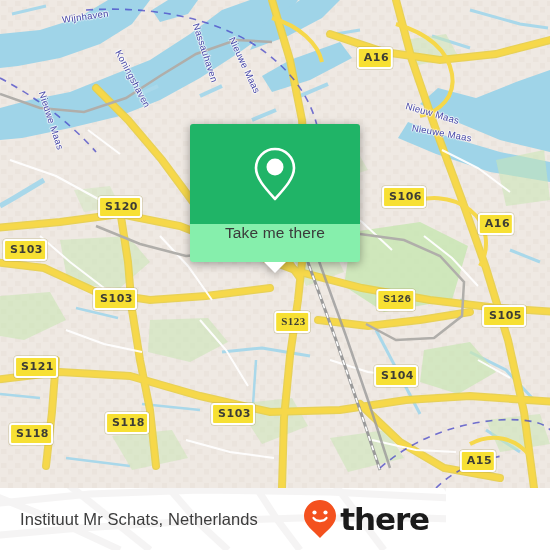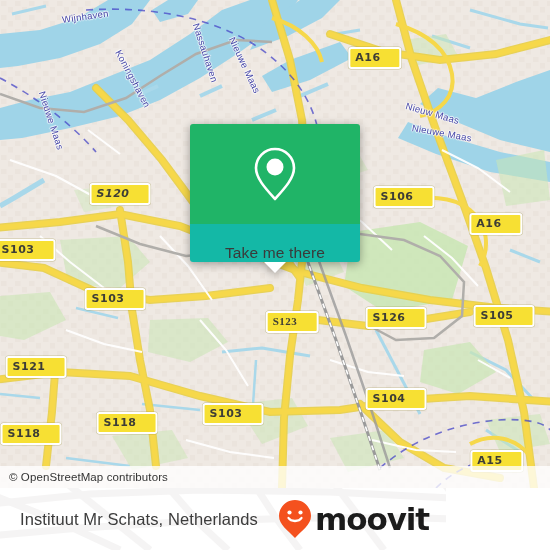--- a/index.html
+++ b/index.html
@@ -45,7 +45,7 @@
     font-weight: bold;
     letter-spacing: 0.5px;
     line-height: 1;
-    padding: 3px 19px 4px 5px;
+    padding: 3px 2px 4px 5px;
     white-space: nowrap;
     box-shadow: 0 0 0 0.5px rgba(150,140,60,.45);
     transform: translate(-50%, -50%);

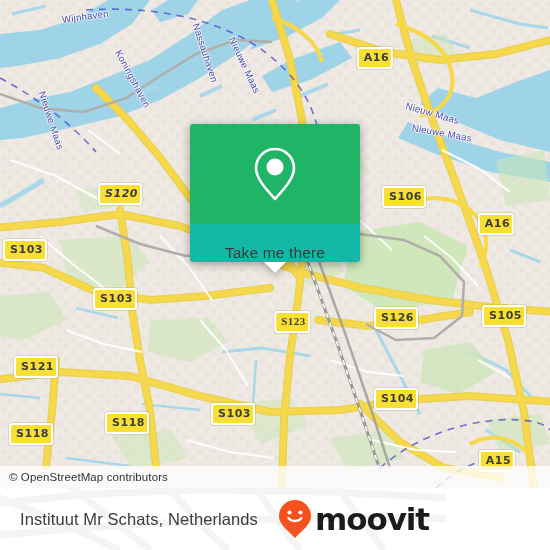--- a/index.html
+++ b/index.html
@@ -325,7 +325,7 @@
     <div class="wlabel" style="left:412px; top:122px; transform: rotate(10deg);">Nieuwe Maas</div>
 
     <div class="shield" style="left:375px; top:58px;">A16</div>
-    <div class="shield" style="left:120px; top:194px;font-style:italic;">S120</div>
+    <div class="shield" style="left:120px; top:207px;">S120</div>
     <div class="shield" style="left:25px;  top:250px;">S103</div>
     <div class="shield" style="left:404px; top:197px;">S106</div>
     <div class="shield" style="left:496px; top:224px;">A16</div>

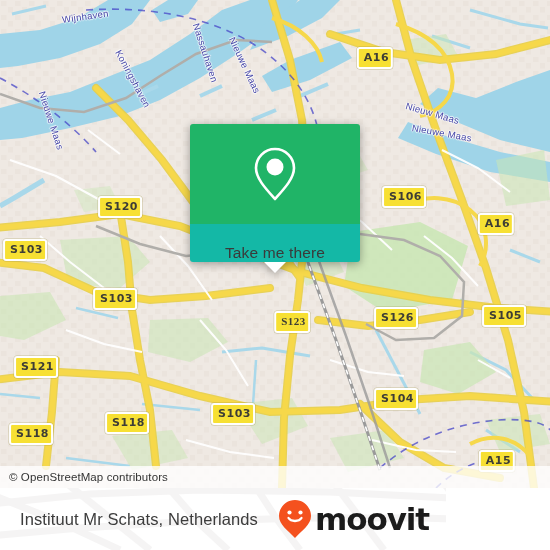--- a/index.html
+++ b/index.html
@@ -87,10 +87,10 @@
   .popup-foot {
     position: relative;
     height: 38px;
-    background: #14b8a6;
+    background: #86efac;
     border-radius: 0 0 3px 3px;
     display: flex;
-    align-items: flex-end;
+    align-items: flex-start;
     justify-content: center;
   }
   .popup-foot-label {

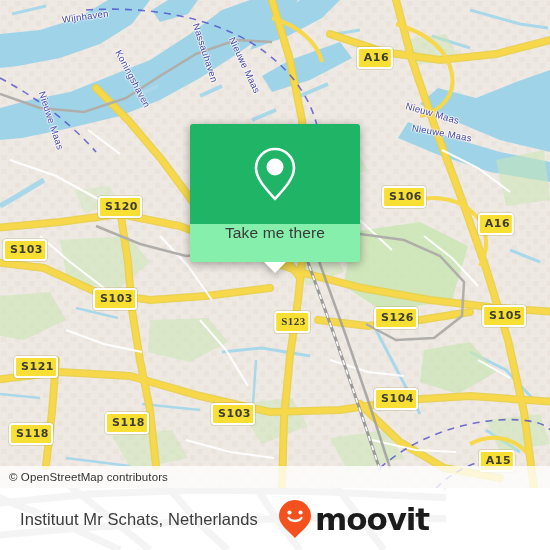--- a/index.html
+++ b/index.html
@@ -331,7 +331,7 @@
     <div class="shield" style="left:496px; top:224px;">A16</div>
     <div class="shield" style="left:115px; top:299px;">S103</div>
     <div class="shield" style="left:292px; top:322px;font-family:Liberation Serif, serif;">S123</div>
-    <div class="shield" style="left:396px; top:318px;">S126</div>
+    <div class="shield" style="left:396px; top:300px;font-family:Liberation Mono, monospace;">S126</div>
     <div class="shield" style="left:504px; top:316px;">S105</div>
     <div class="shield" style="left:36px;  top:367px;">S121</div>
     <div class="shield" style="left:396px; top:399px;">S104</div>

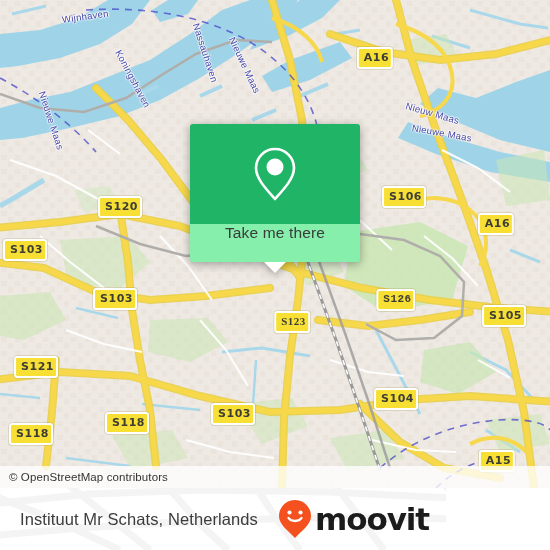--- a/index.html
+++ b/index.html
@@ -334,7 +334,7 @@
     <div class="shield" style="left:396px; top:300px;font-family:Liberation Mono, monospace;">S126</div>
     <div class="shield" style="left:504px; top:316px;">S105</div>
     <div class="shield" style="left:36px;  top:367px;">S121</div>
-    <div class="shield" style="left:396px; top:399px;">S104</div>
+    <div class="shield" style="left:396px; top:376px;">S104</div>
     <div class="shield" style="left:233px; top:414px;">S103</div>
     <div class="shield" style="left:127px; top:423px;">S118</div>
     <div class="shield" style="left:31px;  top:434px;">S118</div>

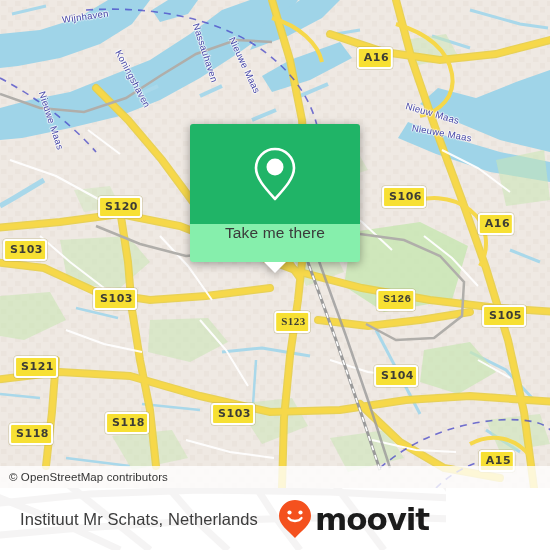--- a/index.html
+++ b/index.html
@@ -338,7 +338,7 @@
     <div class="shield" style="left:233px; top:414px;">S103</div>
     <div class="shield" style="left:127px; top:423px;">S118</div>
     <div class="shield" style="left:31px;  top:434px;">S118</div>
-    <div class="shield" style="left:497px; top:461px;text-align:right;">A15</div>
+    <div class="shield" style="left:478px; top:461px;text-align:right;">A15</div>
 
     <div class="popup">
       <div class="popup-head">

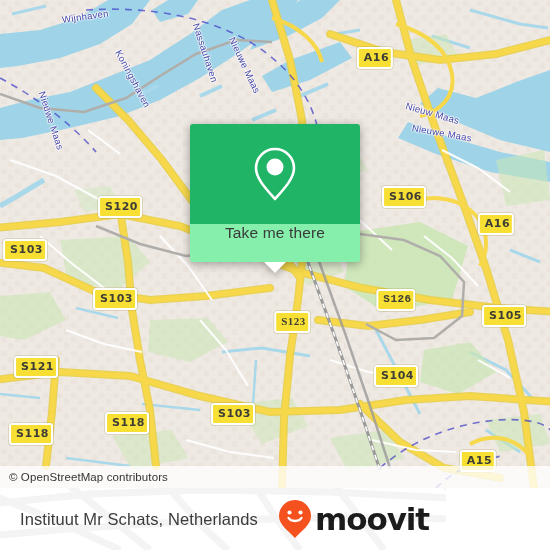--- a/index.html
+++ b/index.html
@@ -353,9 +353,6 @@
       </div>
     </div>
 
-    <div class="attribution">
-      <span class="attribution-text">© OpenStreetMap contributors</span>
-    </div>
   </div>
 
   <div class="footer">

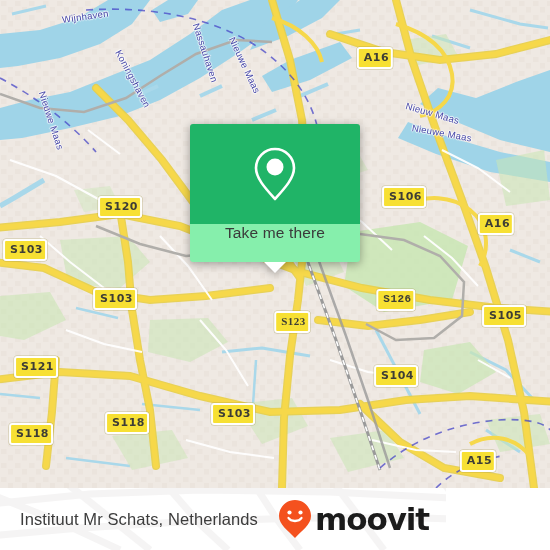--- a/index.html
+++ b/index.html
@@ -382,7 +382,7 @@
           <circle cx="22.5" cy="13.5" r="2.1" fill="#ffffff"></circle>
           <path d="M10.5,19 C13,23 21,23 23.5,19" fill="none" stroke="#ffffff" stroke-width="2.3" stroke-linecap="round"></path>
         </svg>
-        <span class="brand-wordmark">moovit</span>
+        <span class="brand-wordmark">there</span>
       </div>
     </div>
   </div>

